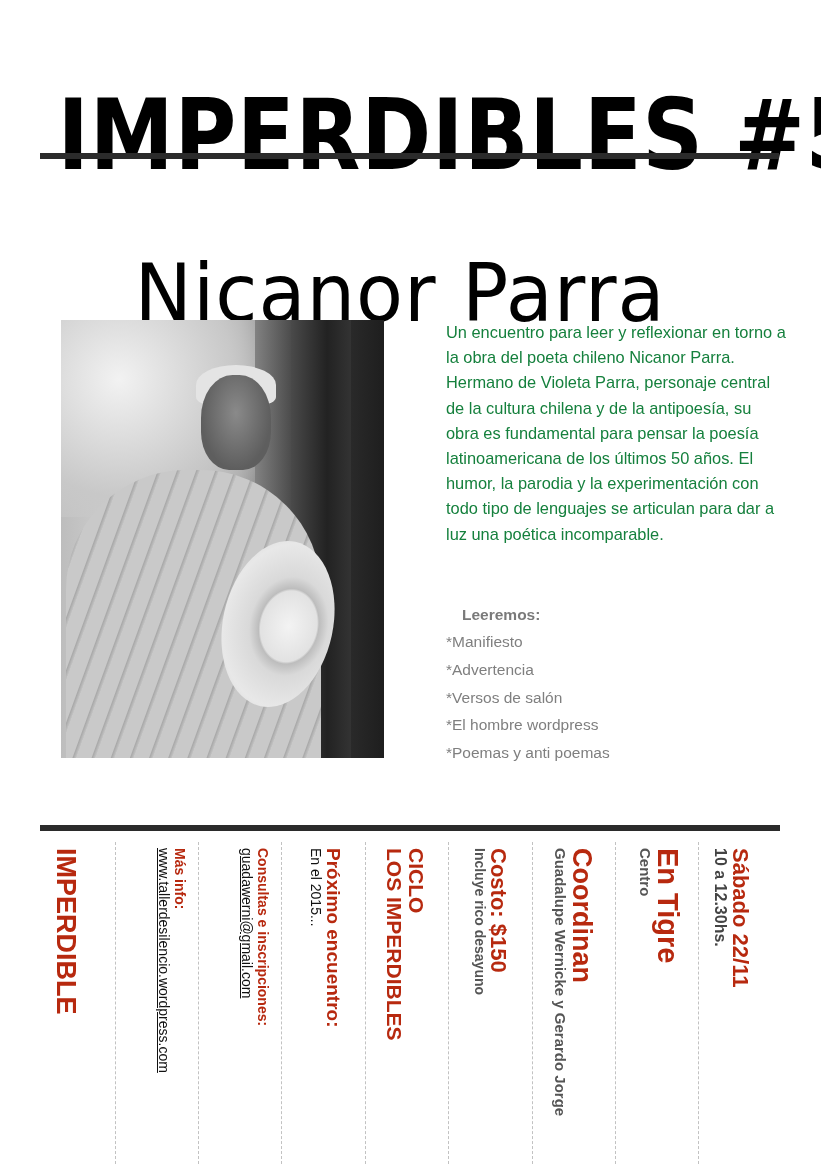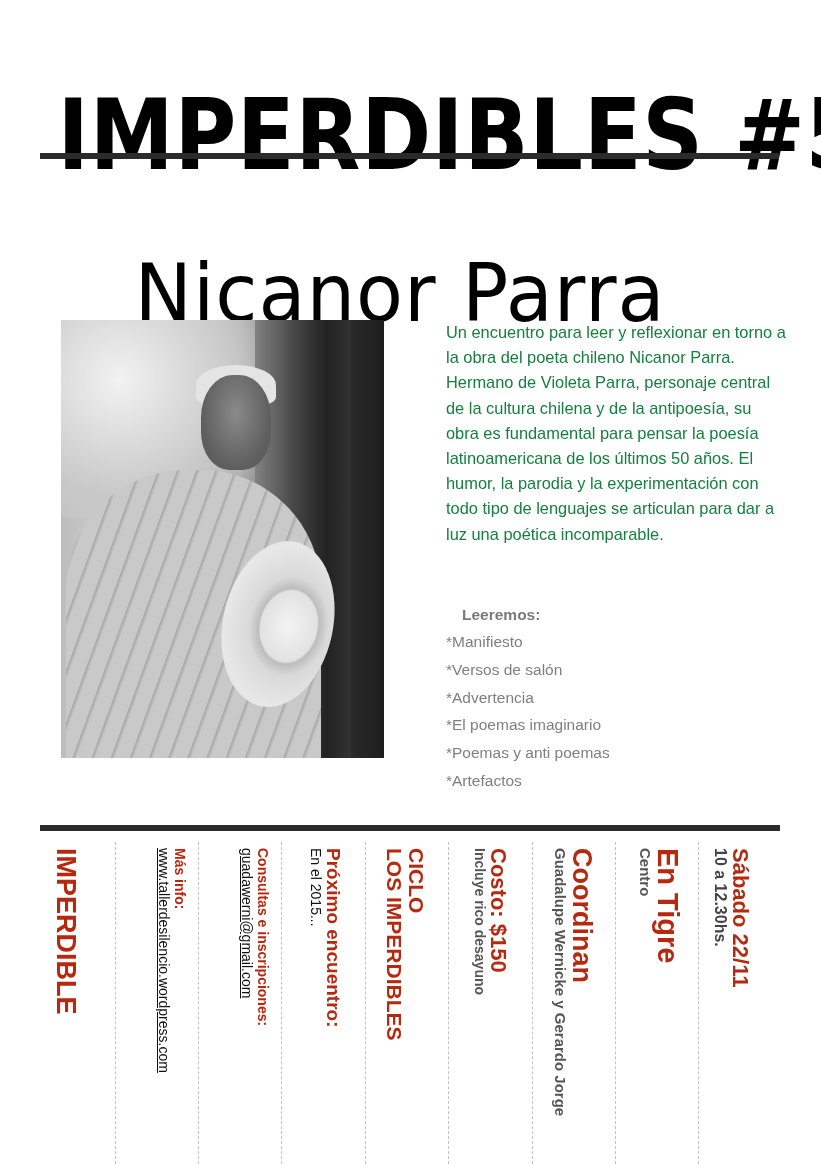--- a/index.html
+++ b/index.html
@@ -191,8 +191,8 @@
 <div class="reading-list">
   <div class="heading">Leeremos:</div>
   <div class="item">*Manifiesto</div>
+  <div class="item">*Advertencia</div>
   <div class="item">*Versos de salón</div>
-  <div class="item">*Advertencia</div>
   <div class="item">*El poemas imaginario</div>
   <div class="item">*Poemas y anti poemas</div>
   <div class="item">*Artefactos</div>

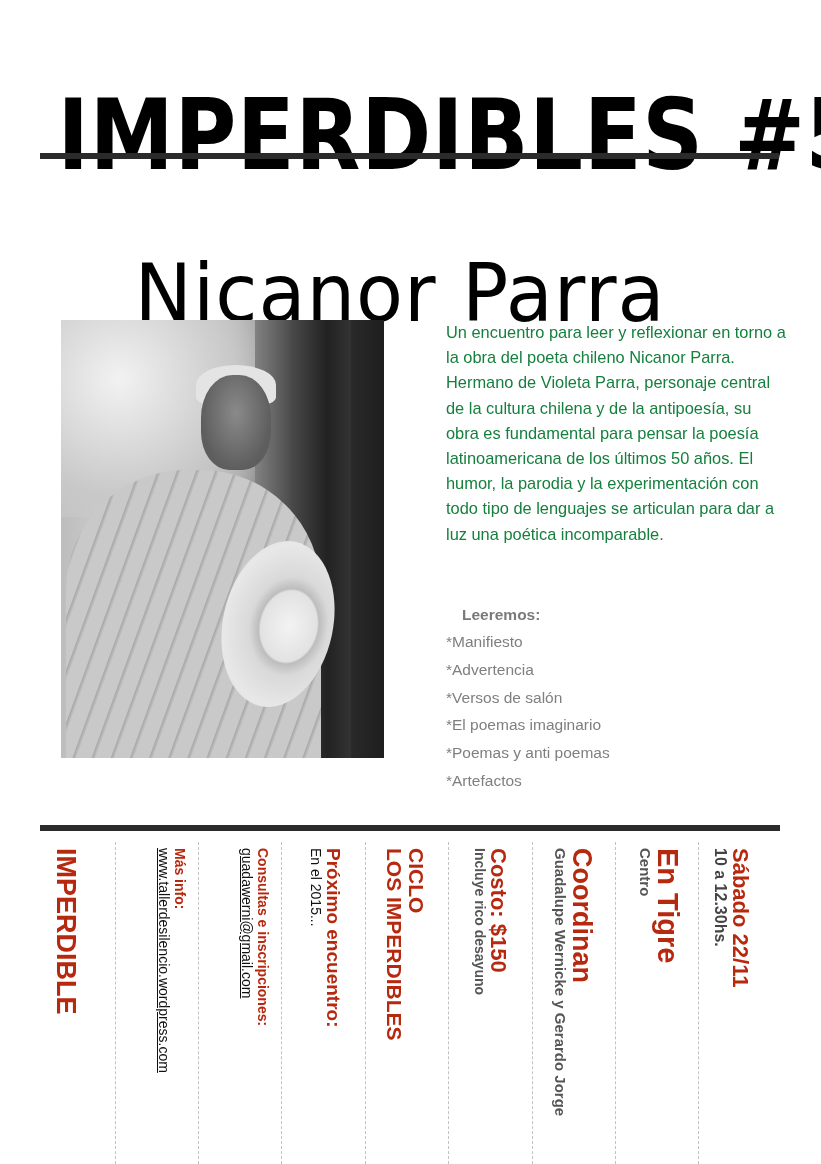--- a/index.html
+++ b/index.html
@@ -193,7 +193,7 @@
   <div class="item">*Manifiesto</div>
   <div class="item">*Advertencia</div>
   <div class="item">*Versos de salón</div>
-  <div class="item">*El poemas imaginario</div>
+  <div class="item">*El hombre wordpress</div>
   <div class="item">*Poemas y anti poemas</div>
   <div class="item">*Artefactos</div>
 </div>

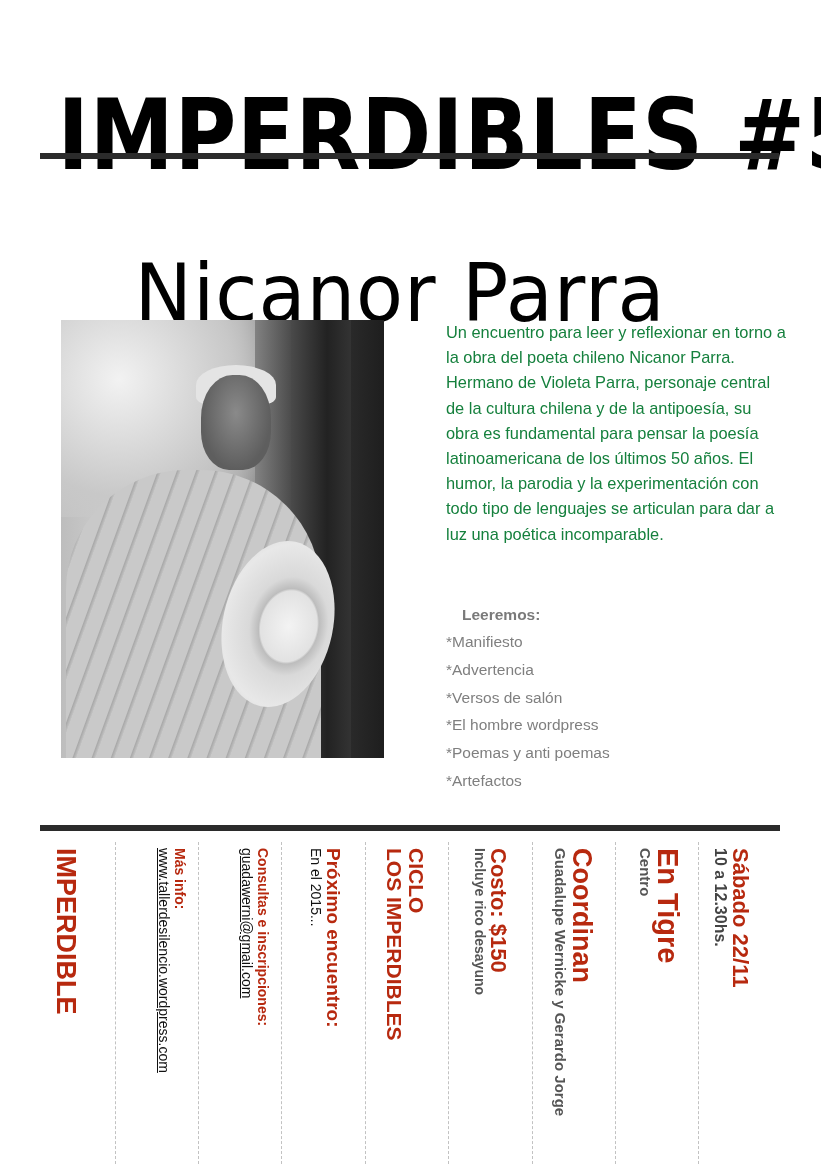--- a/index.html
+++ b/index.html
@@ -195,7 +195,6 @@
   <div class="item">*Versos de salón</div>
   <div class="item">*El hombre wordpress</div>
   <div class="item">*Poemas y anti poemas</div>
-  <div class="item">*Artefactos</div>
 </div>
 
 <div class="rule rule-bottom"></div>

